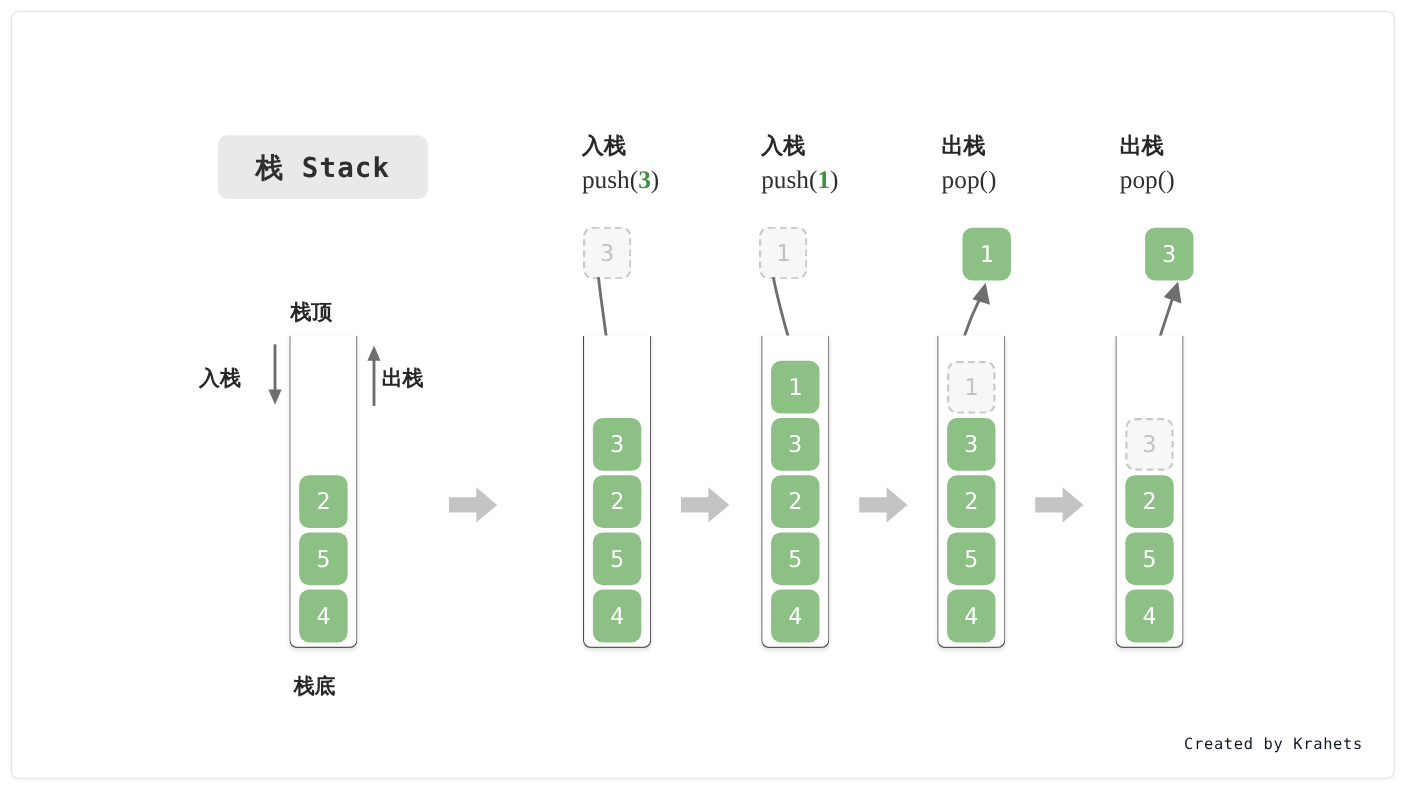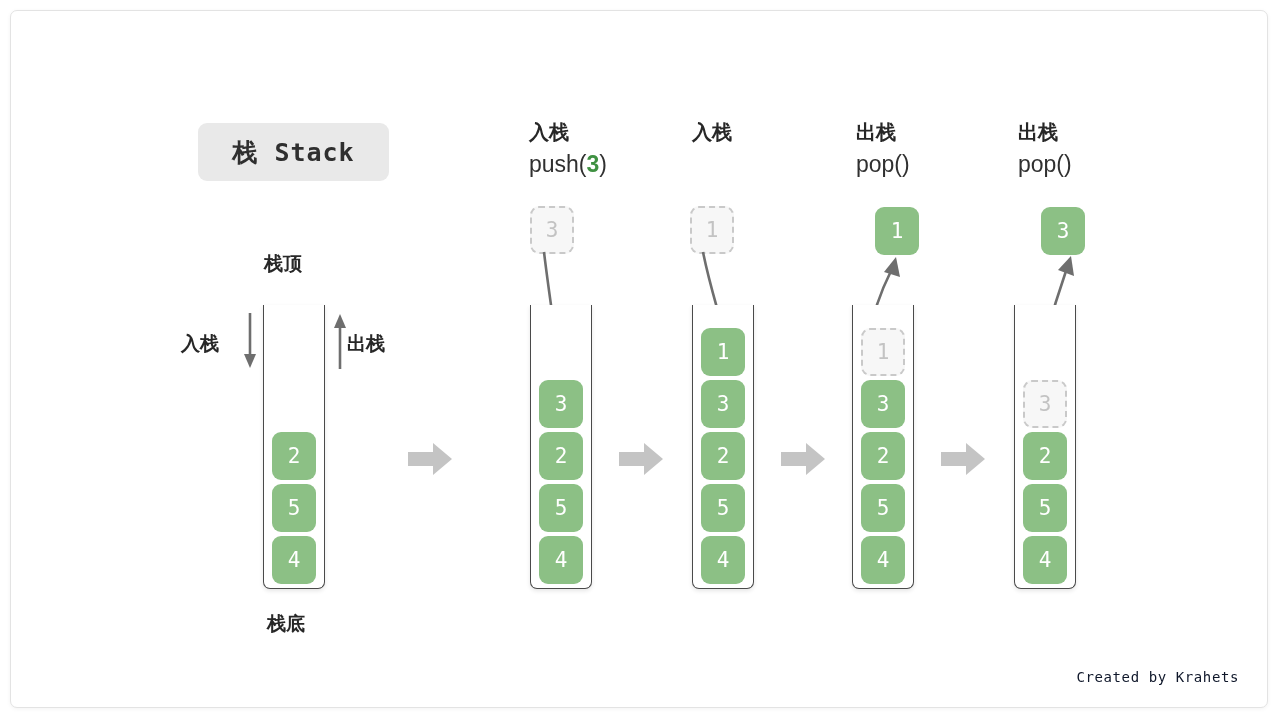--- a/index.html
+++ b/index.html
@@ -90,7 +90,7 @@
   .col-header .op-code {
     color: #303030;
     font-size: 23px;
-    font-family: Liberation Sans, sans-serif;
+    font-family: Liberation Serif, serif;
     line-height: 34px;
     white-space: nowrap;
   }

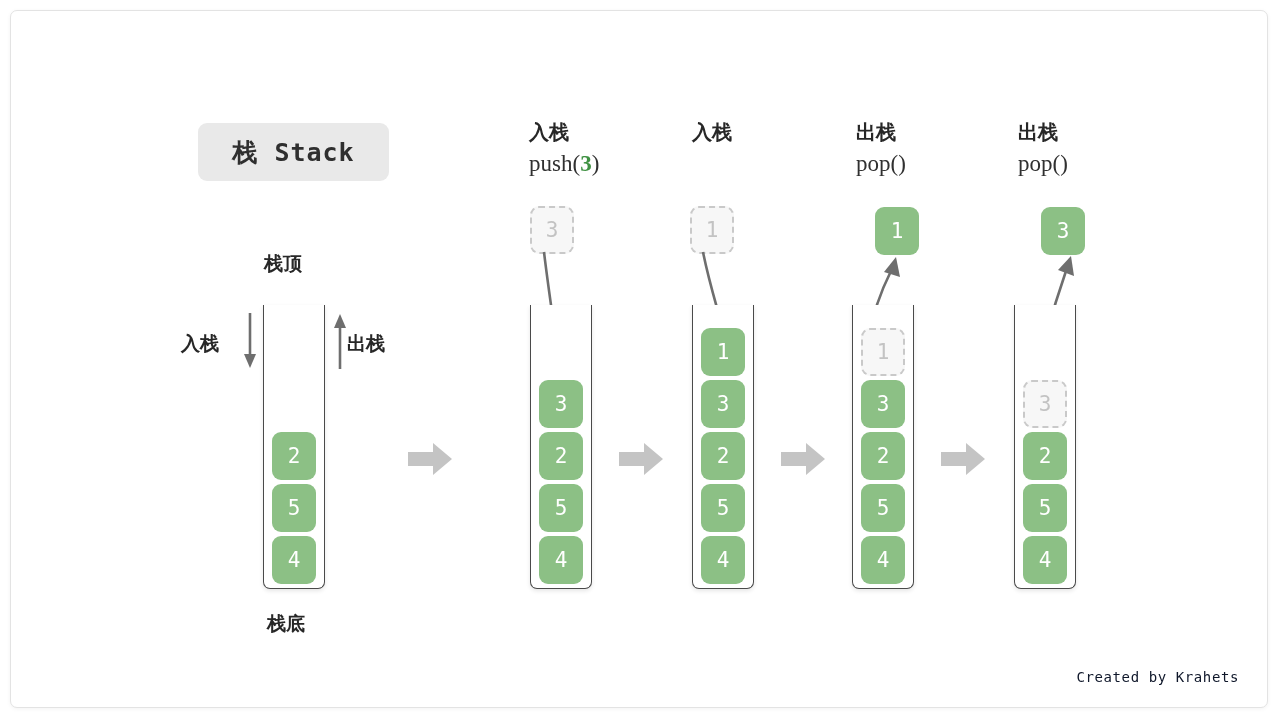--- a/index.html
+++ b/index.html
@@ -238,6 +238,7 @@
 
     <div class="col-header" style="left:681px; top:106px;">
       <div class="op-cn">入栈</div>
+      <div class="op-code"><span>push(</span><span class="arg">1</span><span>)</span></div>
     </div>
 
     <div class="cell ghost float-cell" style="left:679px; top:195px;">1</div>

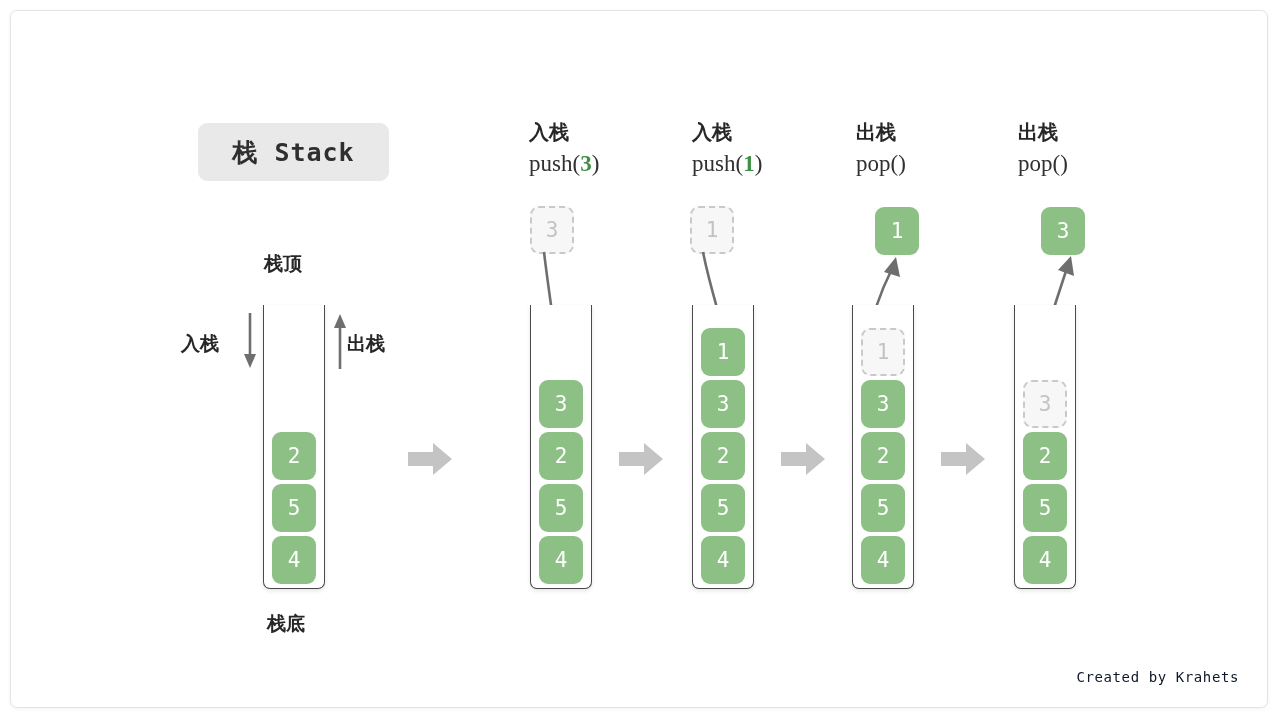--- a/index.html
+++ b/index.html
@@ -59,7 +59,7 @@
     font-family: "DejaVu Sans", "Liberation Sans", sans-serif;
     white-space: nowrap;
   }
-  .top-label { left: 253px; top: 240px; }
+  .top-label { left: 253px; top: 260px; }
   .bottom-label { left: 256px; top: 600px; }
   .push-side-label { left: 170px; top: 320px; }
   .pop-side-label  { left: 336px; top: 320px; }

